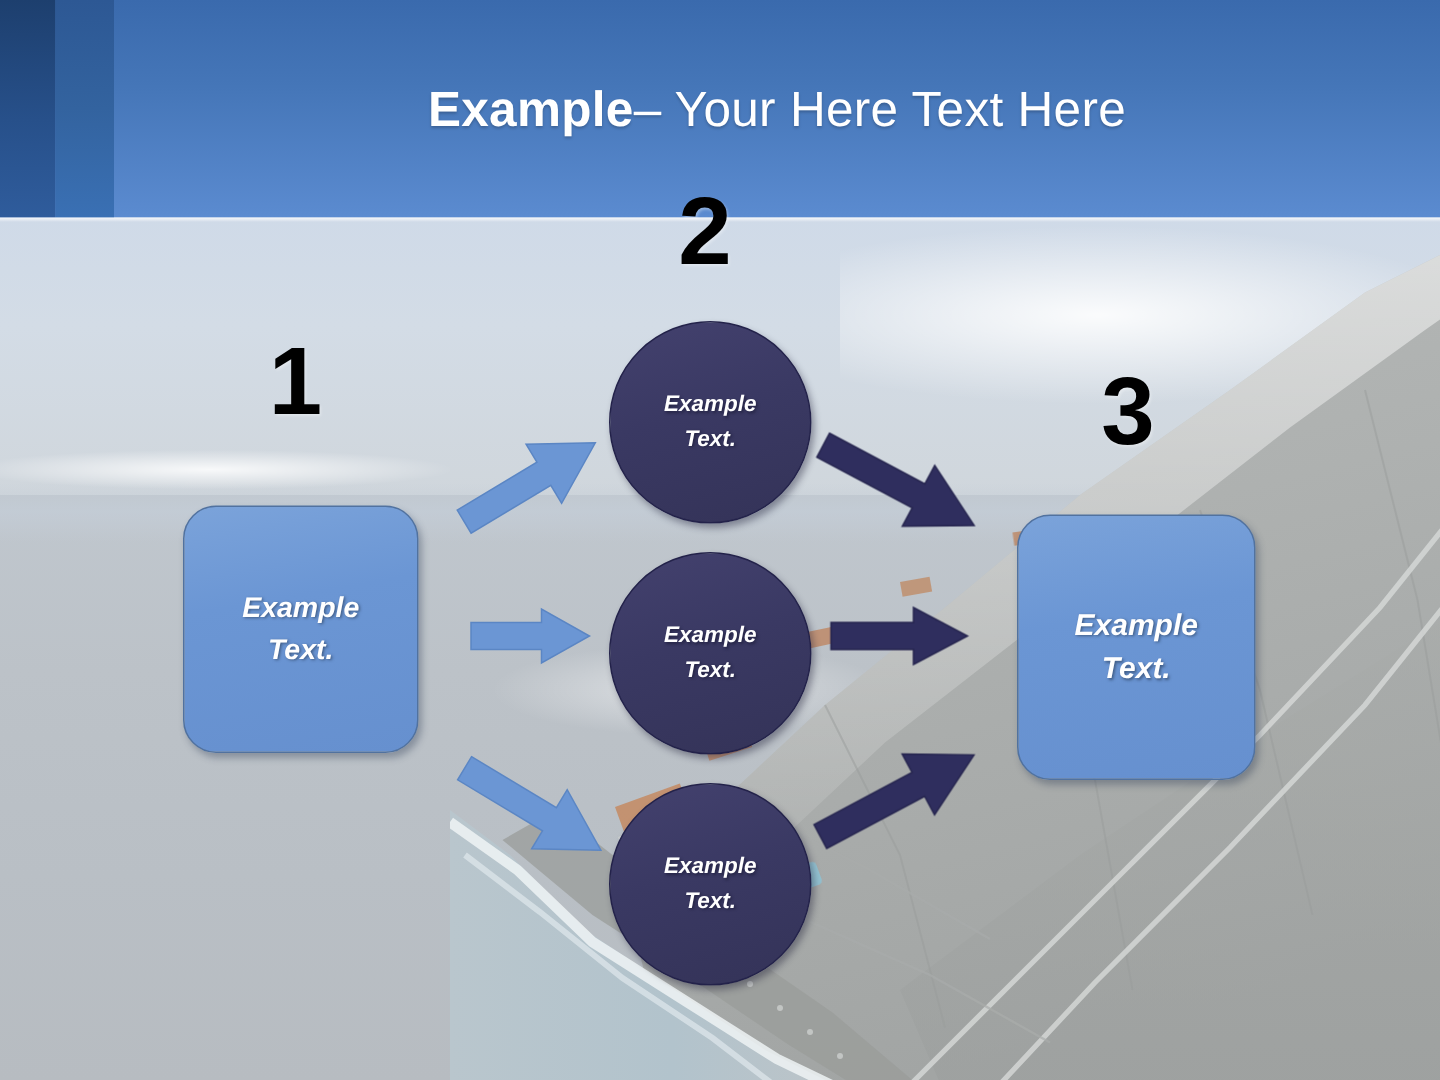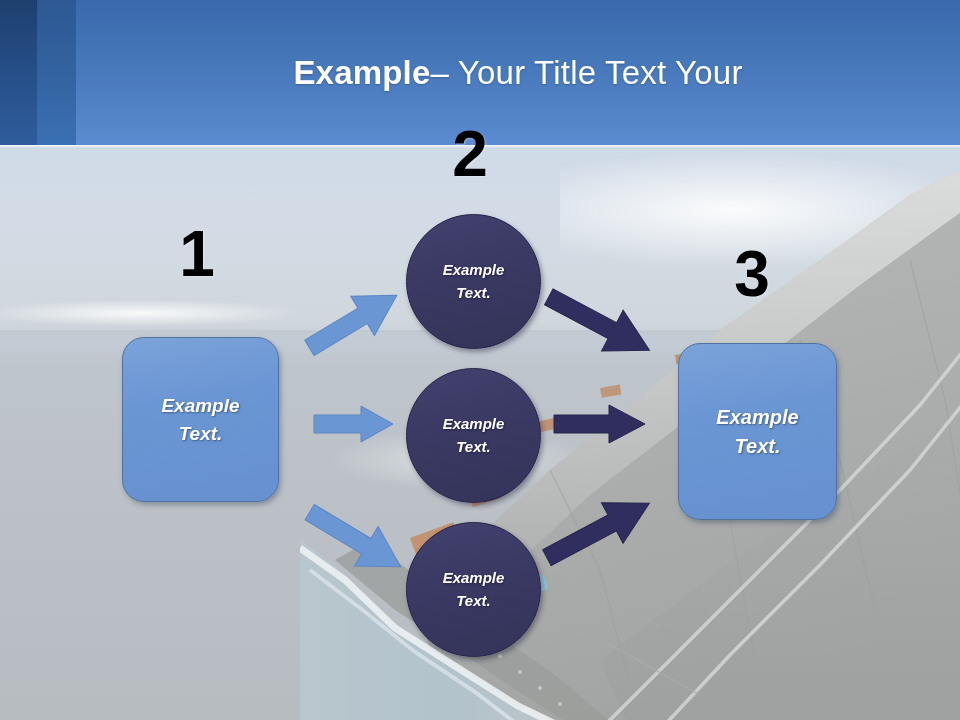--- a/index.html
+++ b/index.html
@@ -210,7 +210,7 @@
   <div class="header-underline"></div>
   <div class="title">
     <span class="bold">Example</span>
-      <span class="rest"> – Your Title Text Your</span>
+      <span class="rest"> – Your Here Text Here</span>
   </div>
 
   <div class="step-num" style="left:152px;top:222px;width:90px;">1</div>

